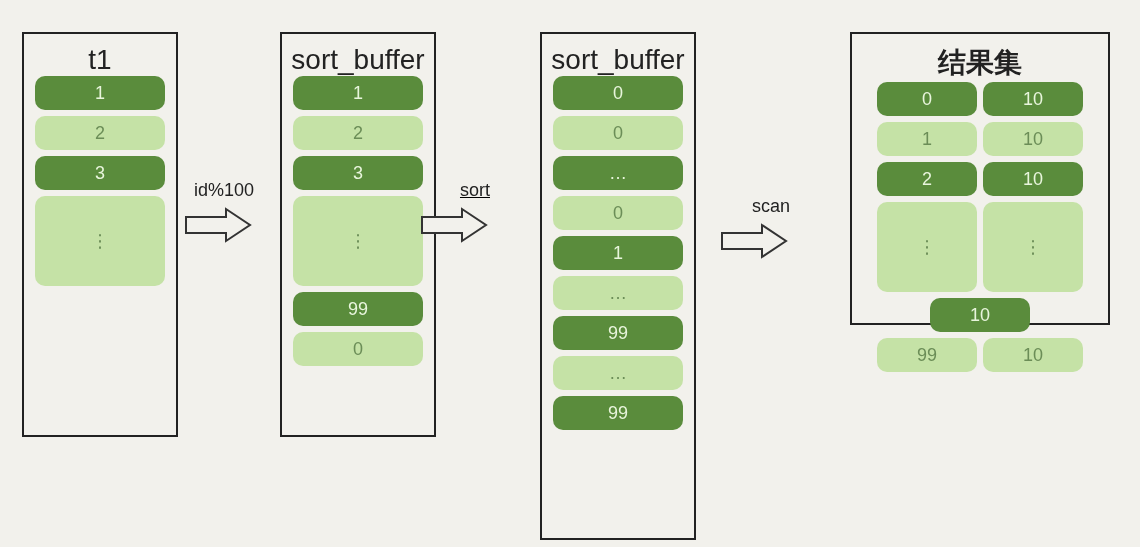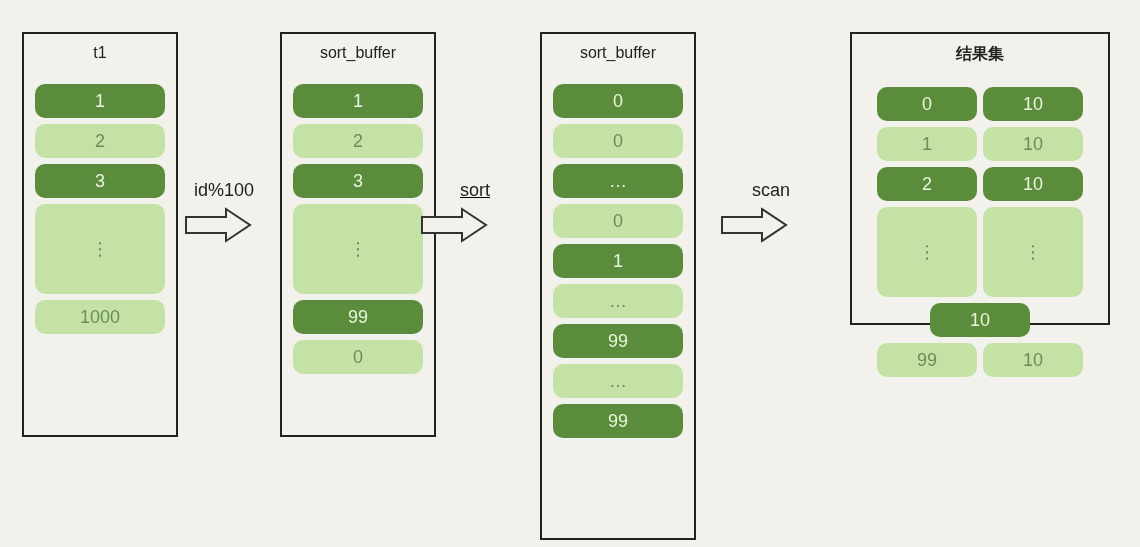--- a/index.html
+++ b/index.html
@@ -20,8 +20,8 @@
     padding: 10px 8px;
   }
   .panel-title {
-    font-size: 16px;
-    margin-bottom: 22px;
+    font-size: 28px;
+    margin-bottom: 0;
     text-align: right;
     color: #222;
   }

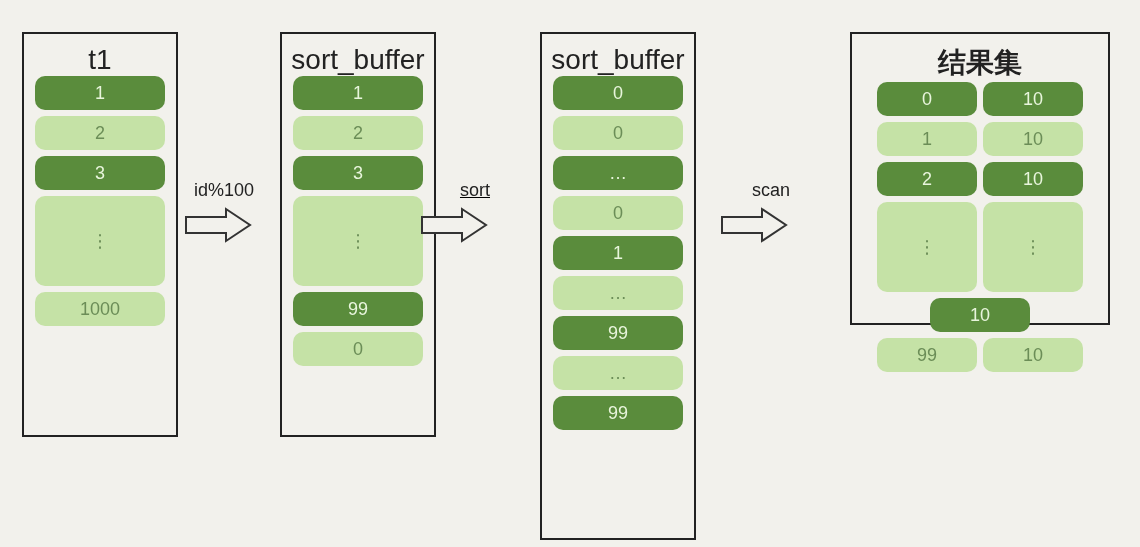--- a/index.html
+++ b/index.html
@@ -66,7 +66,7 @@
 
   #arrow1 { left: 184px; top: 180px; }
   #arrow2 { left: 420px; top: 180px; text-decoration: underline; }
-  #arrow3 { left: 720px; top: 180px; }
+  #arrow3 { left: 720px; top: 196px; }
 
   #panel-res .cell { font-size: 18px; }
   .vdots { font-family: sans-serif; letter-spacing: 0; }

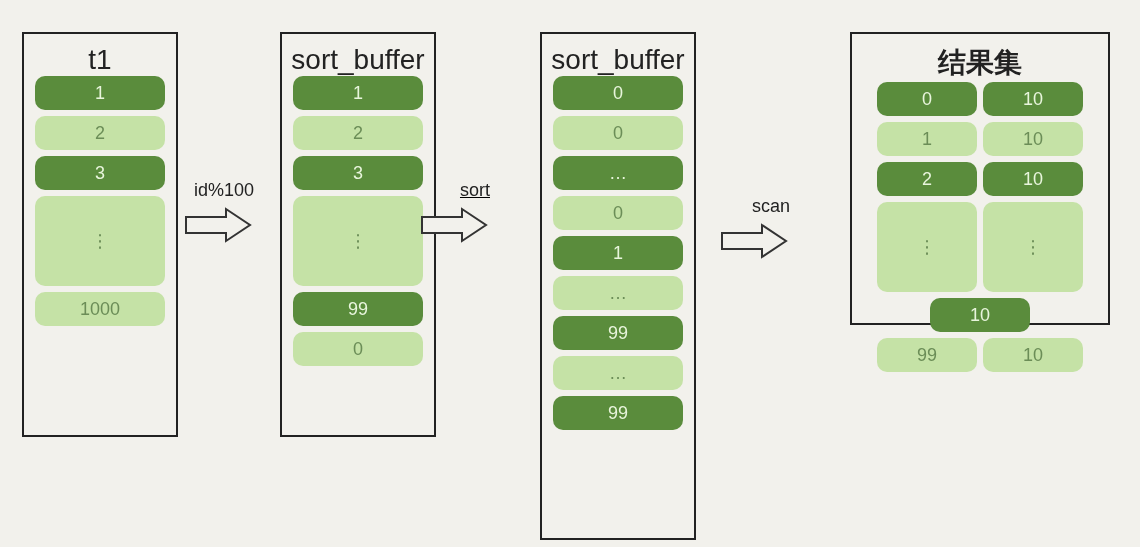--- a/index.html
+++ b/index.html
@@ -81,7 +81,6 @@
     <div class="cell light">2</div>
     <div class="cell dark">3</div>
     <div class="cell light vdots" style="height:90px;display:flex;align-items:center;justify-content:center">⋮</div>
-    <div class="cell light">1000</div>
   </div>
 </div>
 

